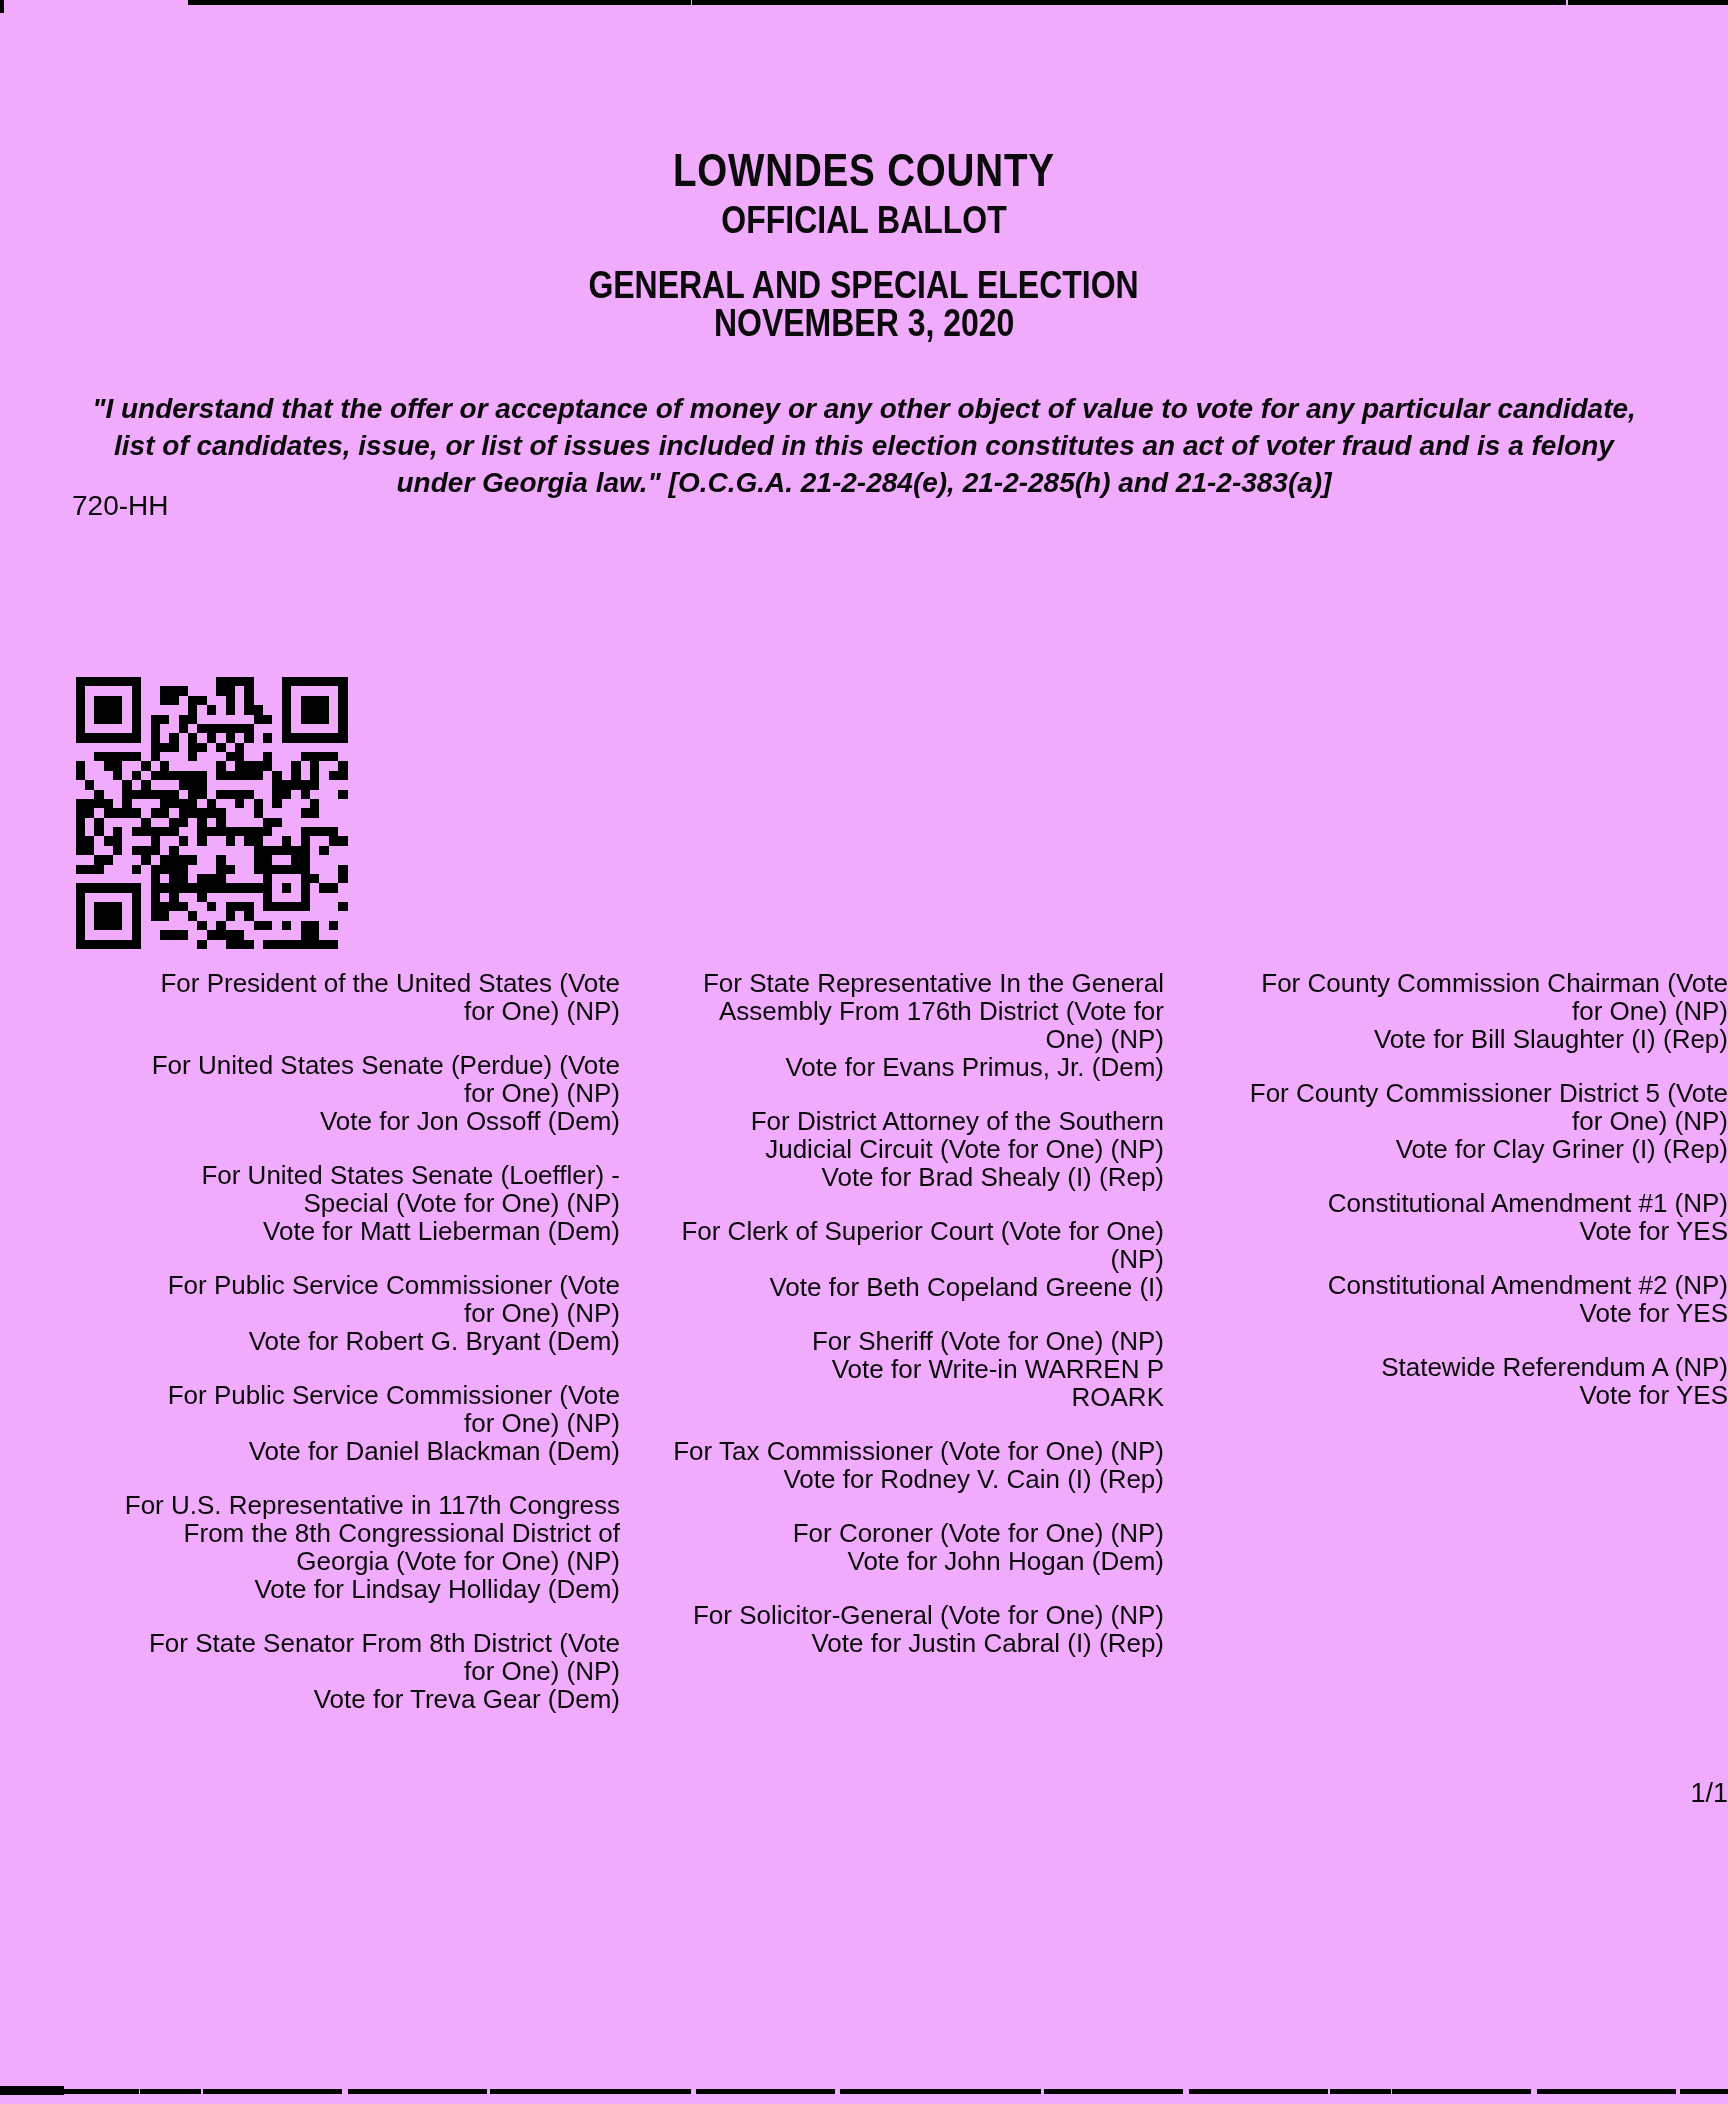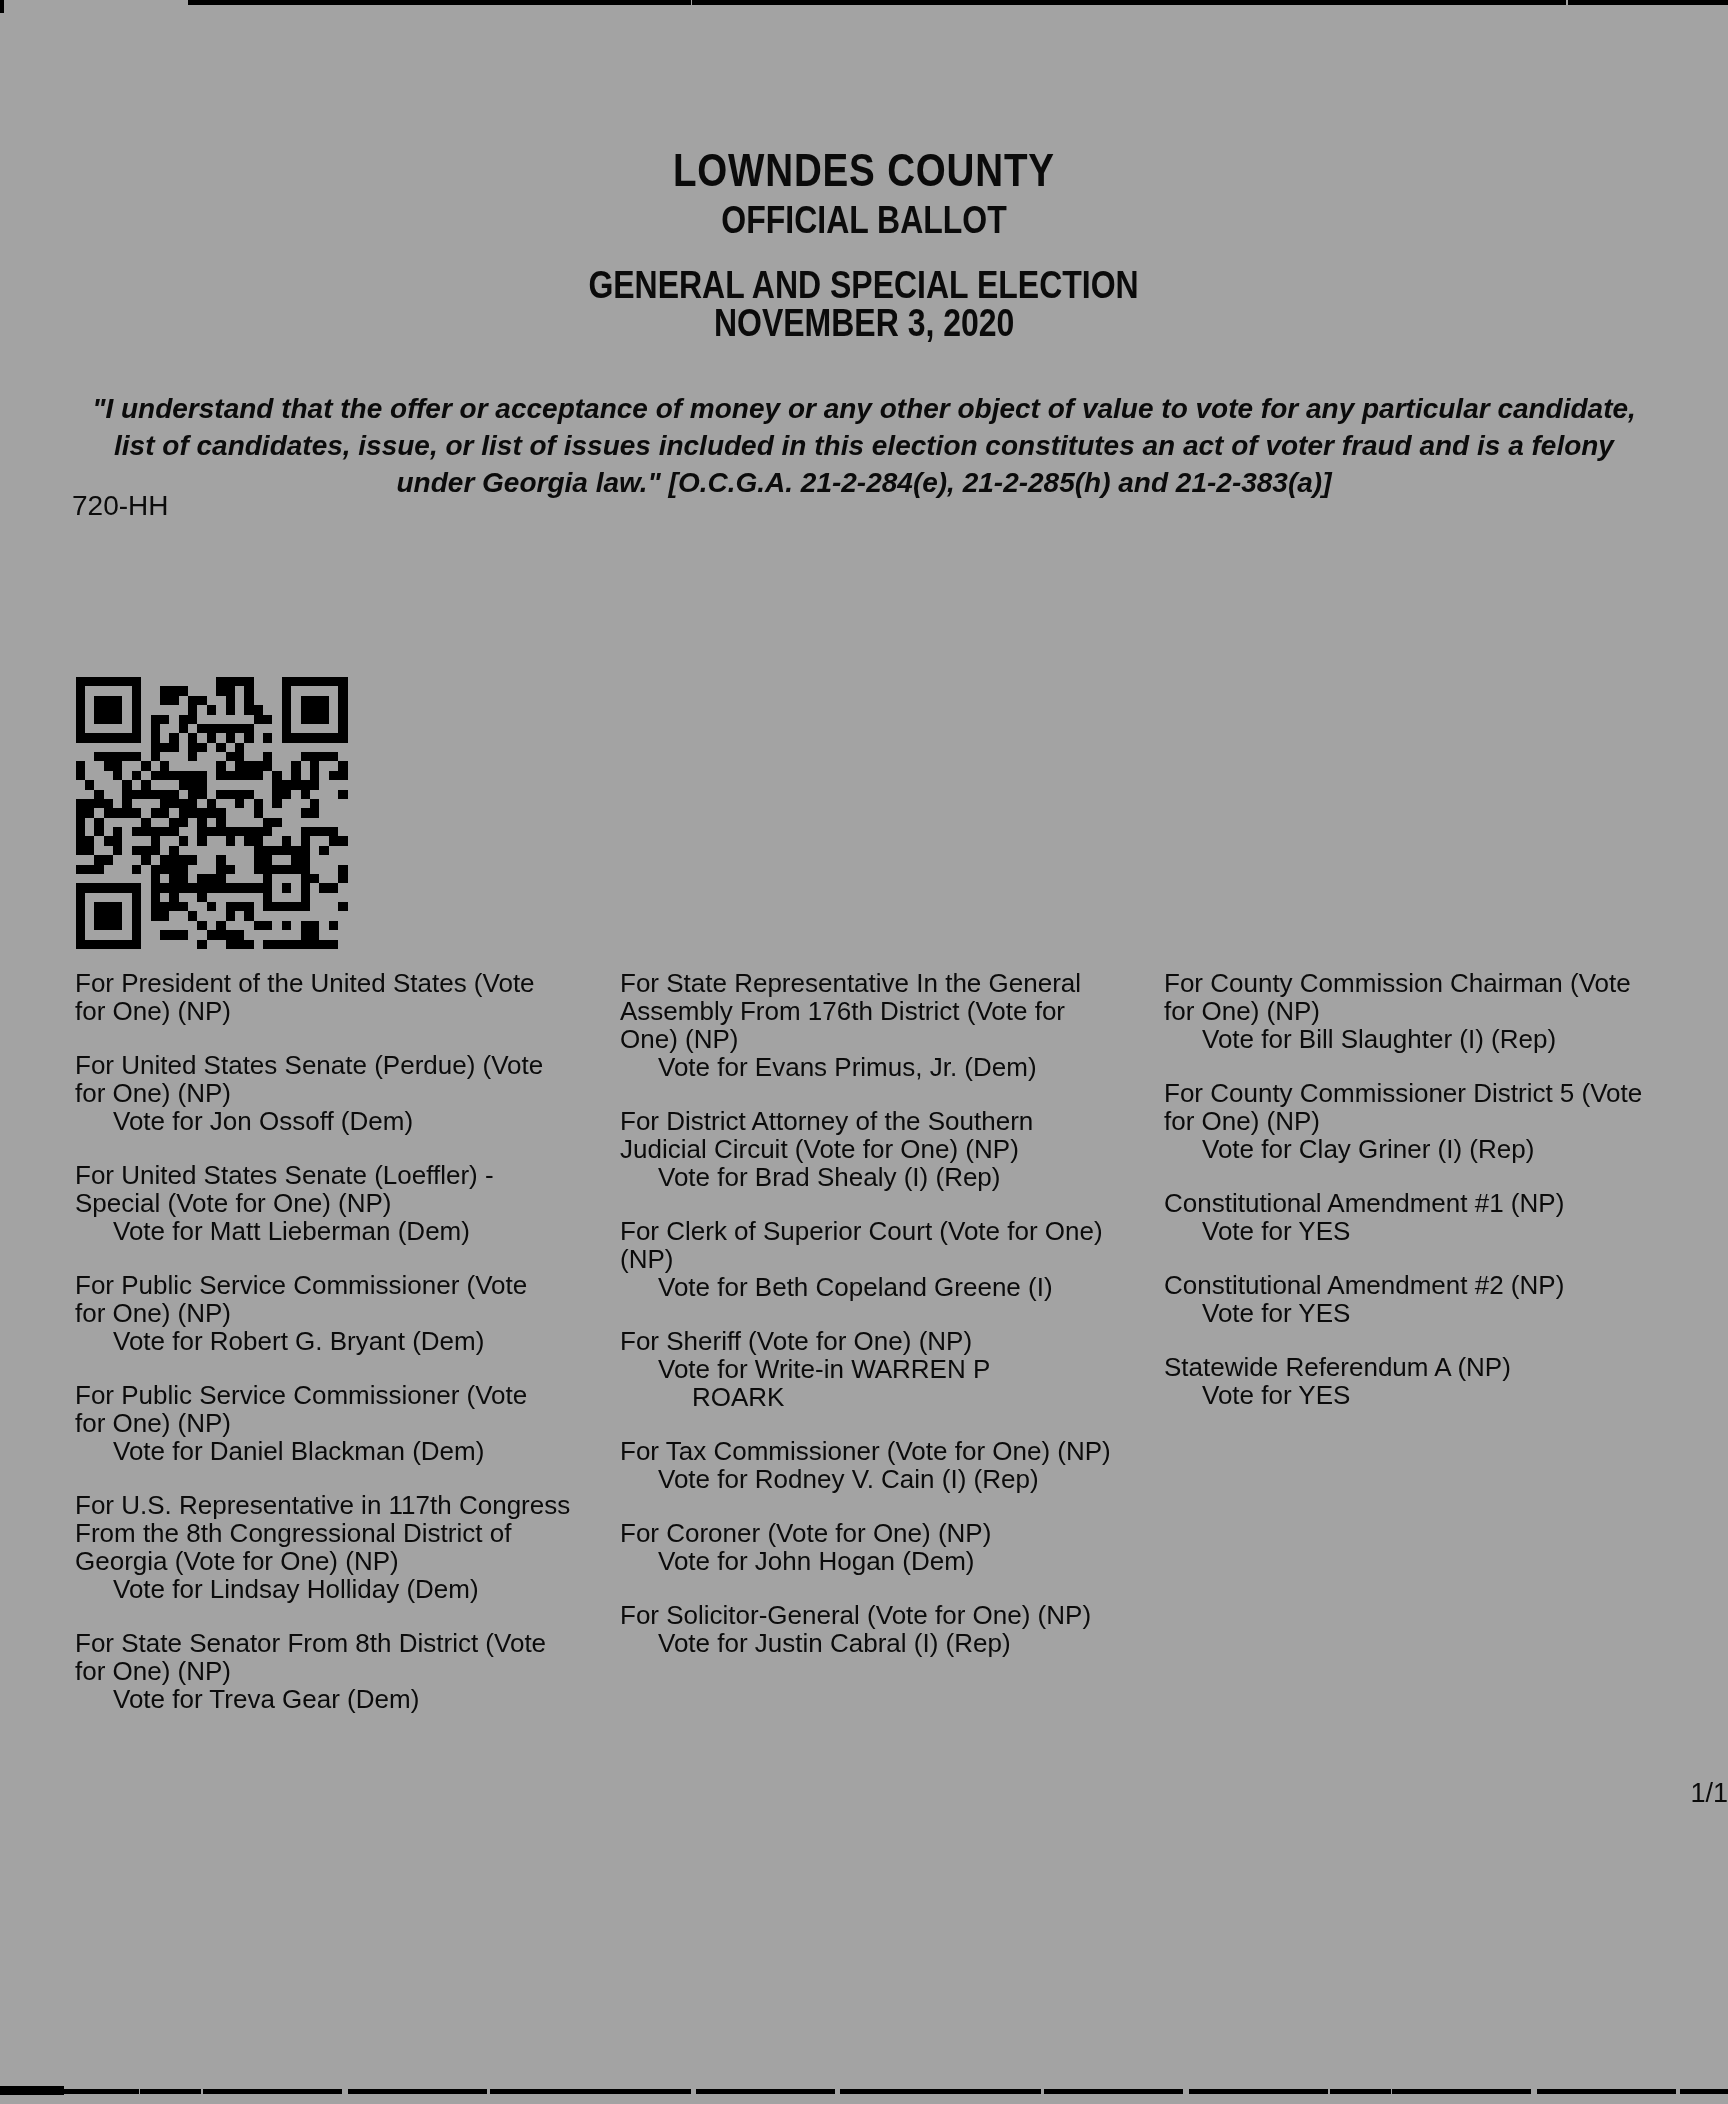--- a/index.html
+++ b/index.html
@@ -7,7 +7,7 @@
     position: relative;
     width: 1728px;
     height: 2104px;
-    background: #a3a3a3;
+    background: #f0abfc;
     color: #0b0b0b;
     font-family: "Liberation Sans", sans-serif;
     overflow: hidden;

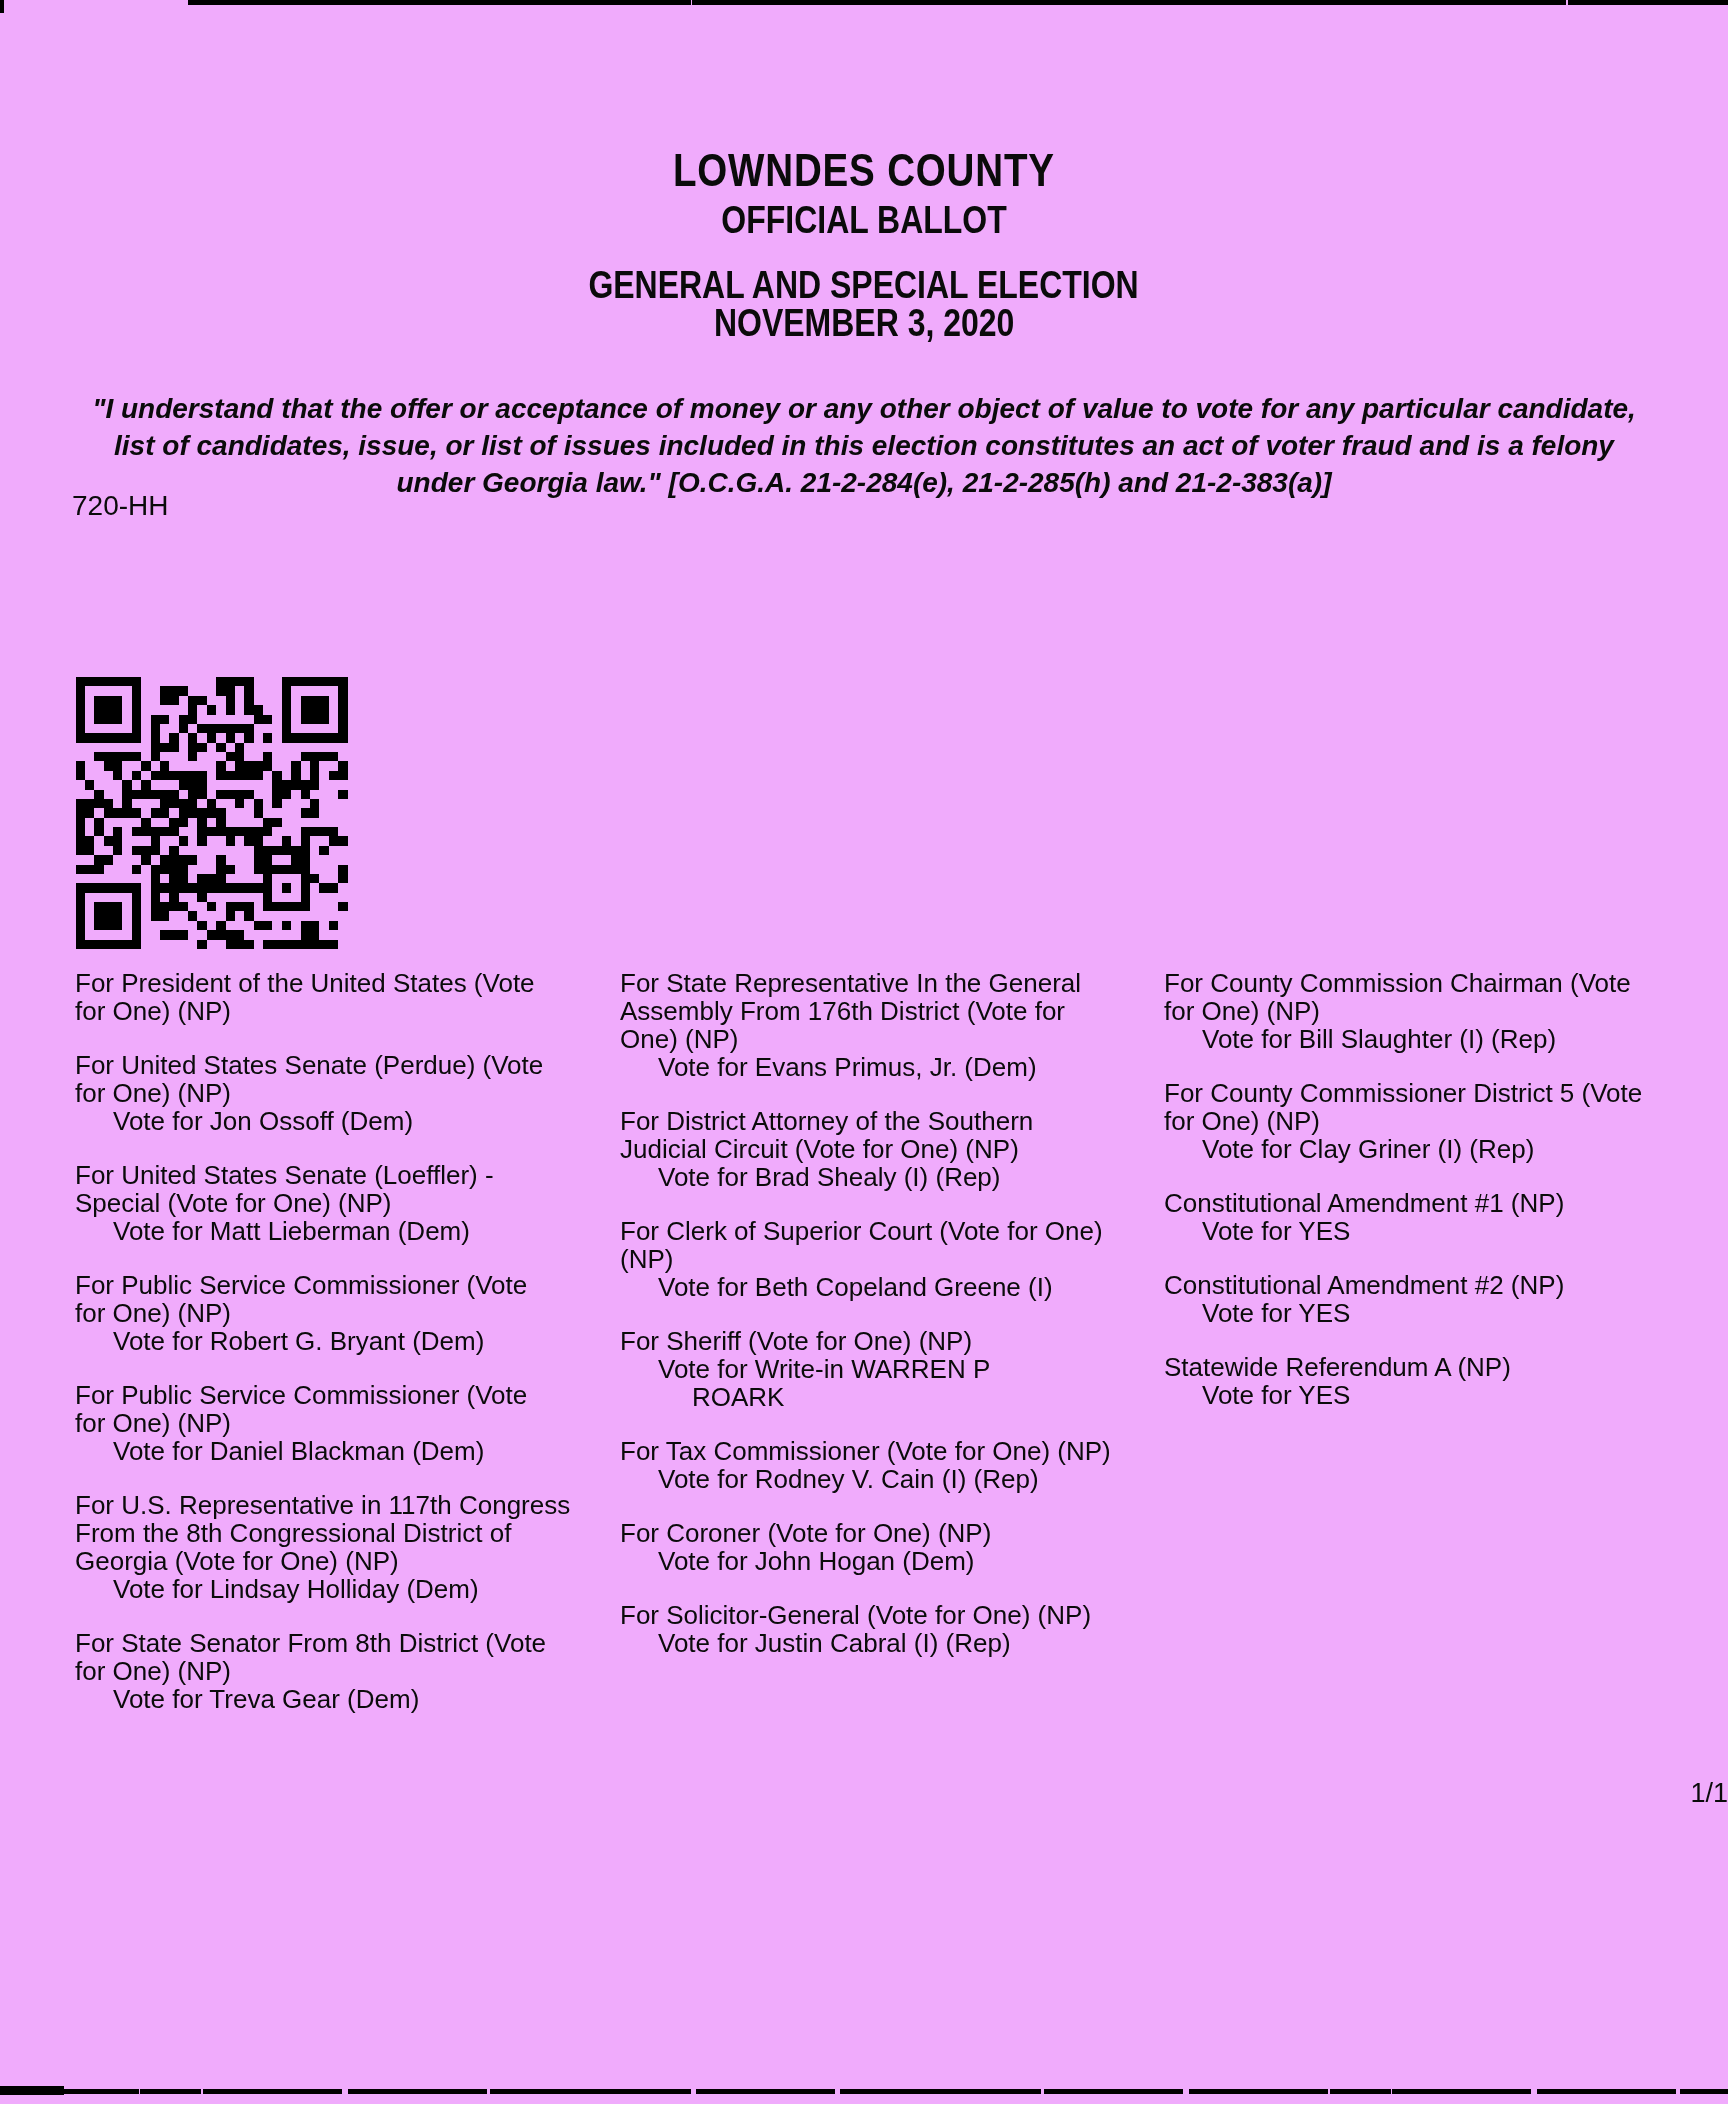--- a/index.html
+++ b/index.html
@@ -57,7 +57,7 @@
 
   
   .columns { position: absolute; left: 75px; top: 969px; display: flex; }
-  .column { flex: none; }
+  .column { flex: none; text-align: right; }
   .column.c1 { width: 545px; }
   .column.c2 { width: 544px; }
   .column.c3 { width: 564px; }

